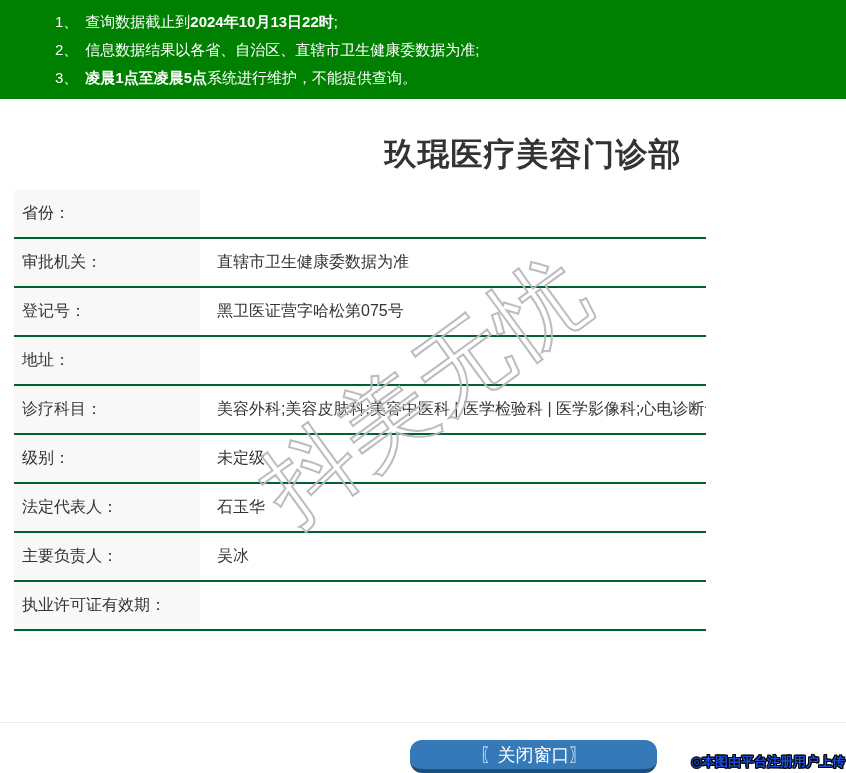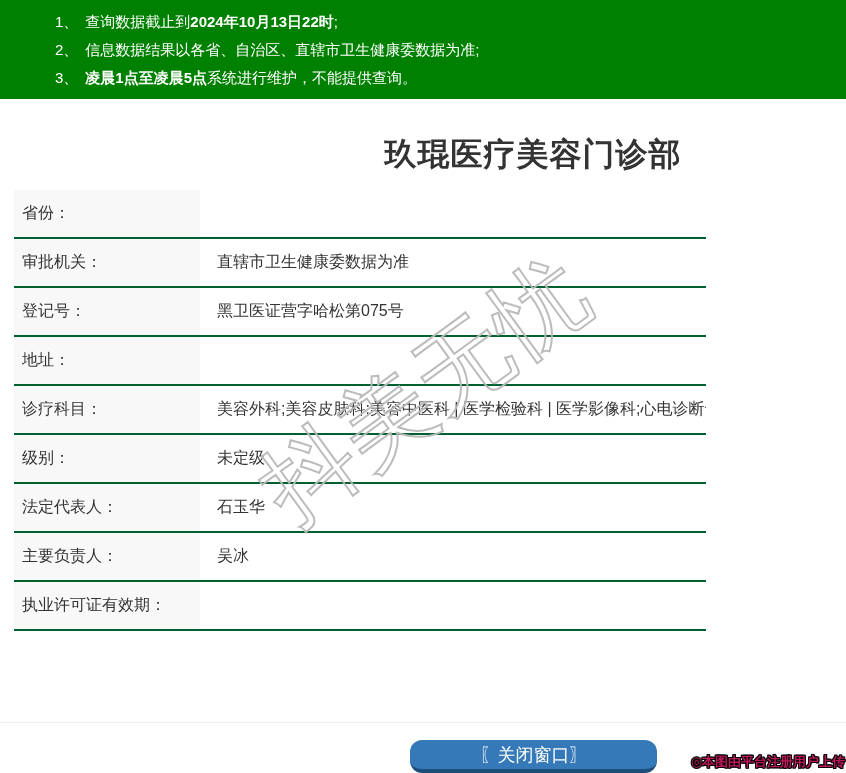--- a/index.html
+++ b/index.html
@@ -60,7 +60,7 @@
   
   .uploader-note{
     position:absolute;right:1px;top:753px;font-size:13px;font-weight:bold;
-    color:#be185d;white-space:nowrap;
+    color:#1d4ed8;white-space:nowrap;
     text-shadow:
       -1px -1px 0 #000, 1px -1px 0 #000, -1px 1px 0 #000, 1px 1px 0 #000,
       -1px 0 0 #000, 1px 0 0 #000, 0 -1px 0 #000, 0 1px 0 #000;

